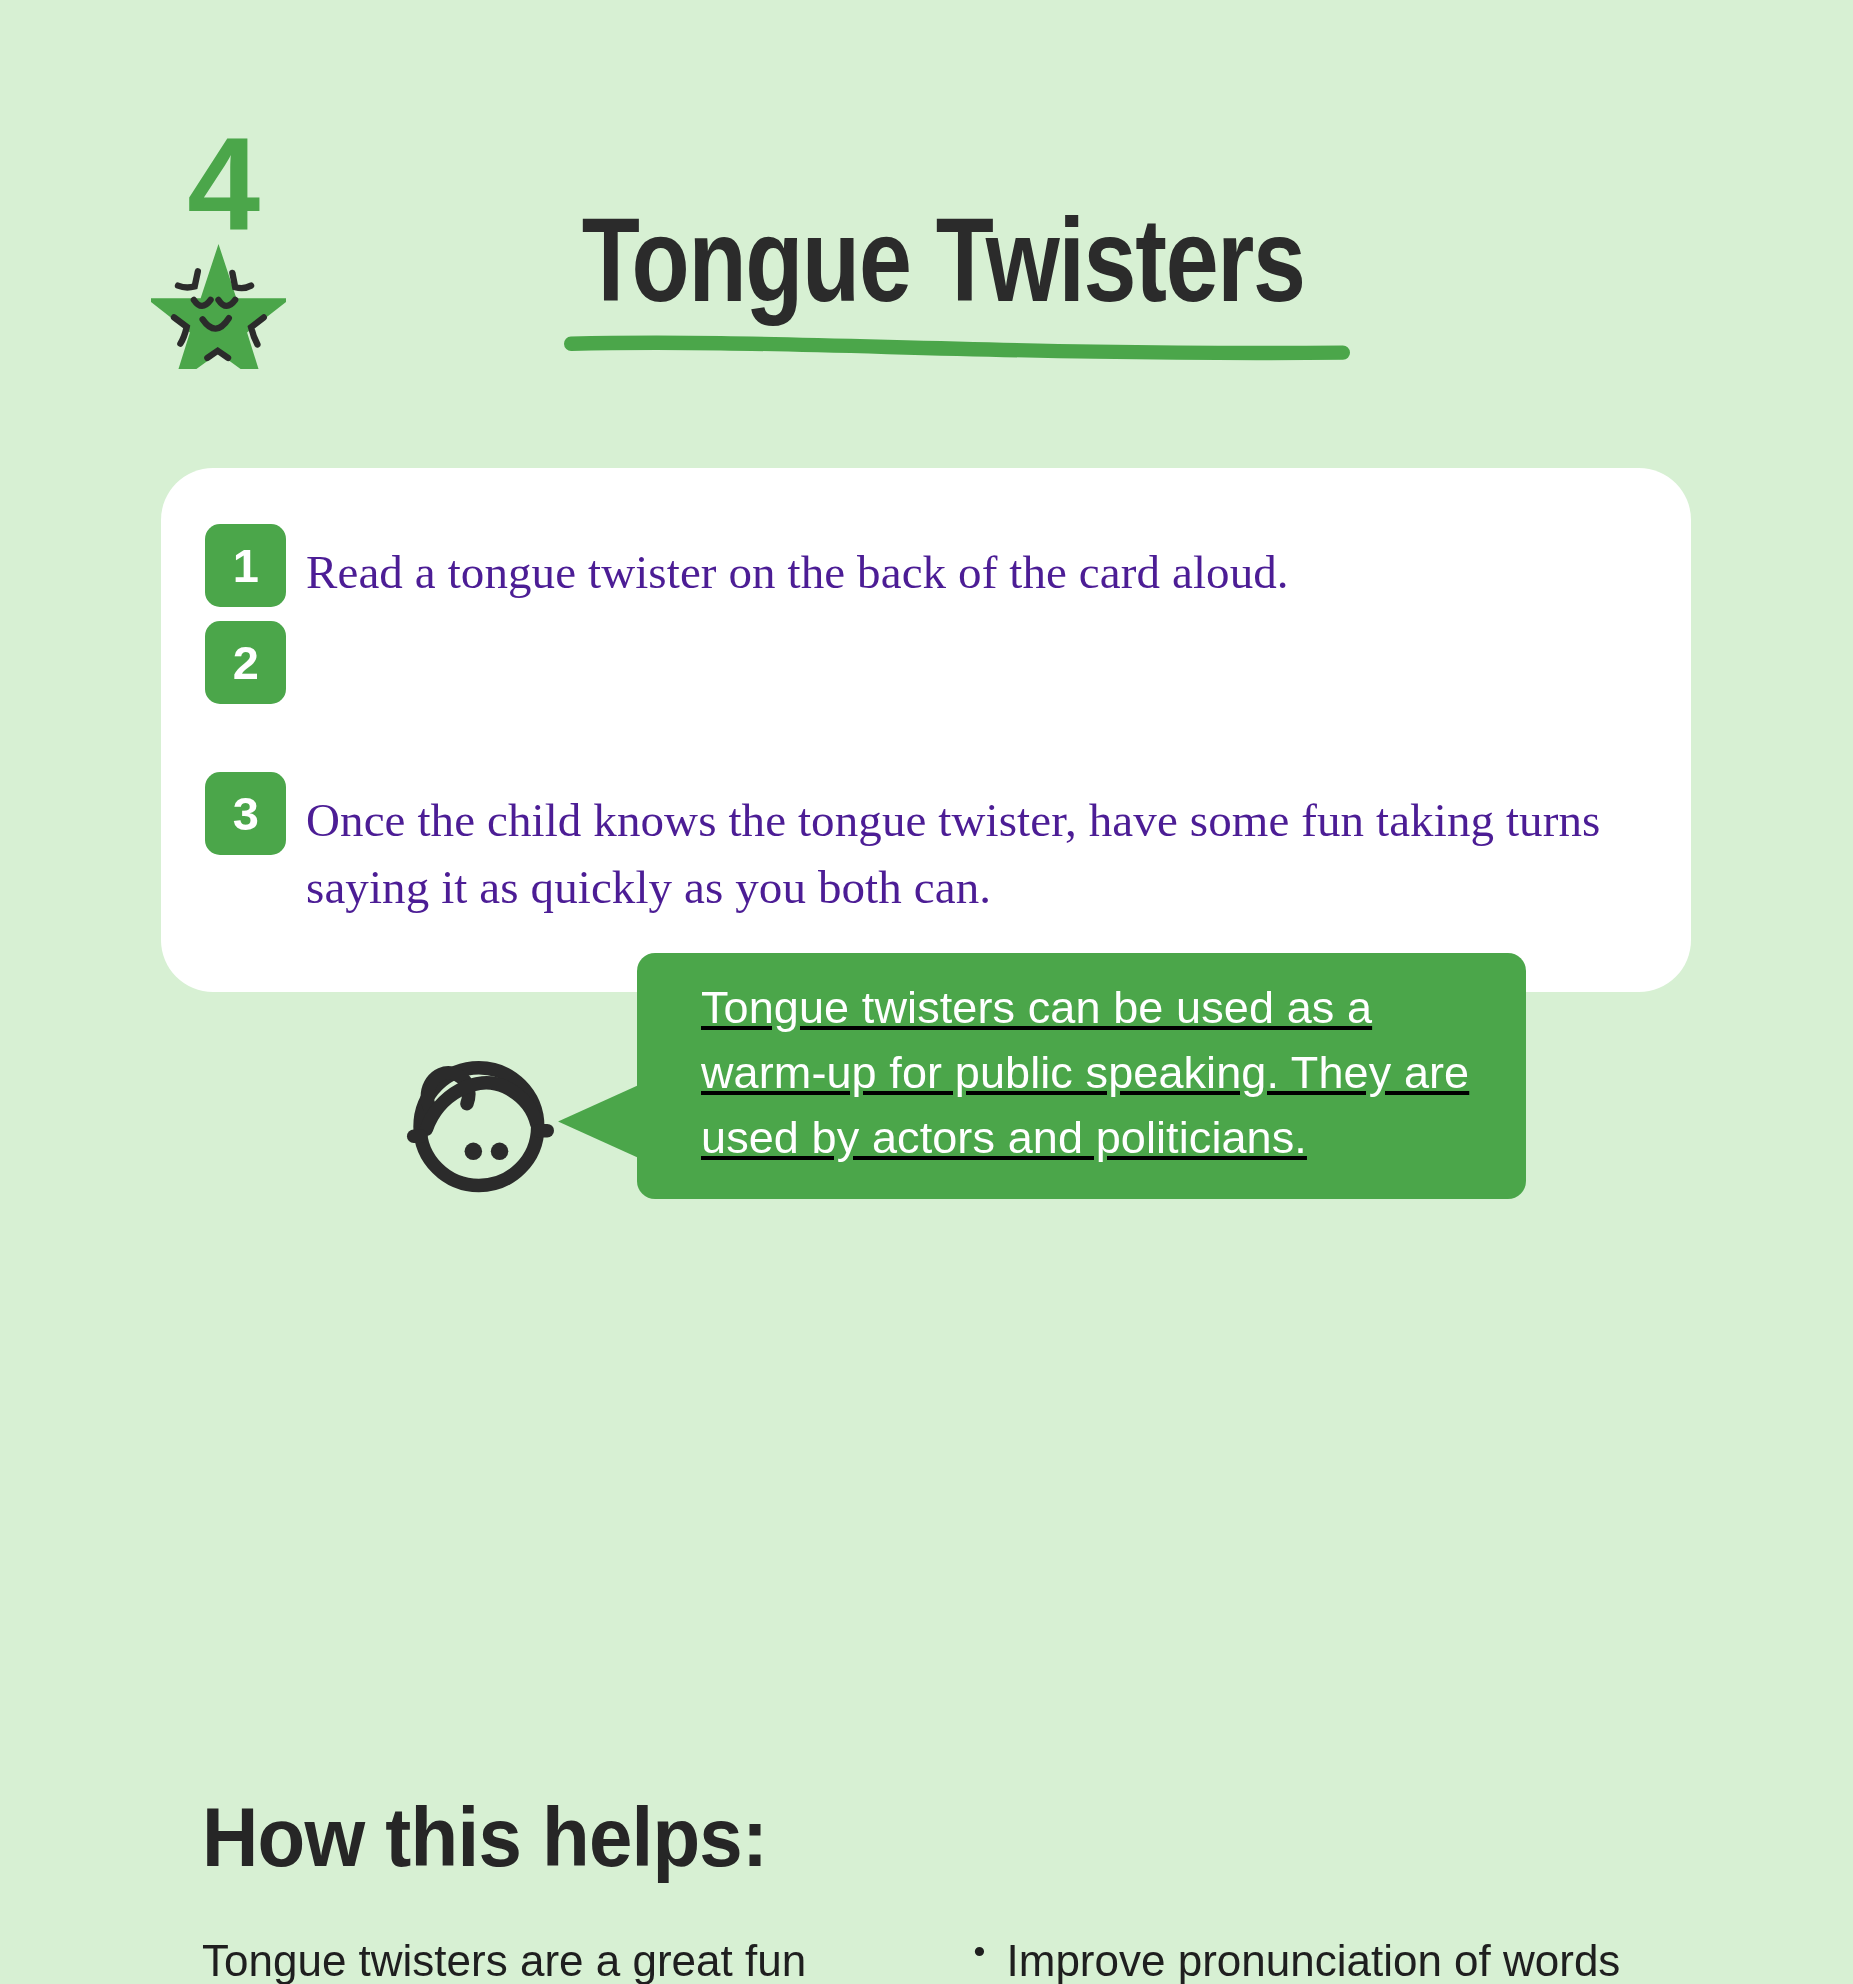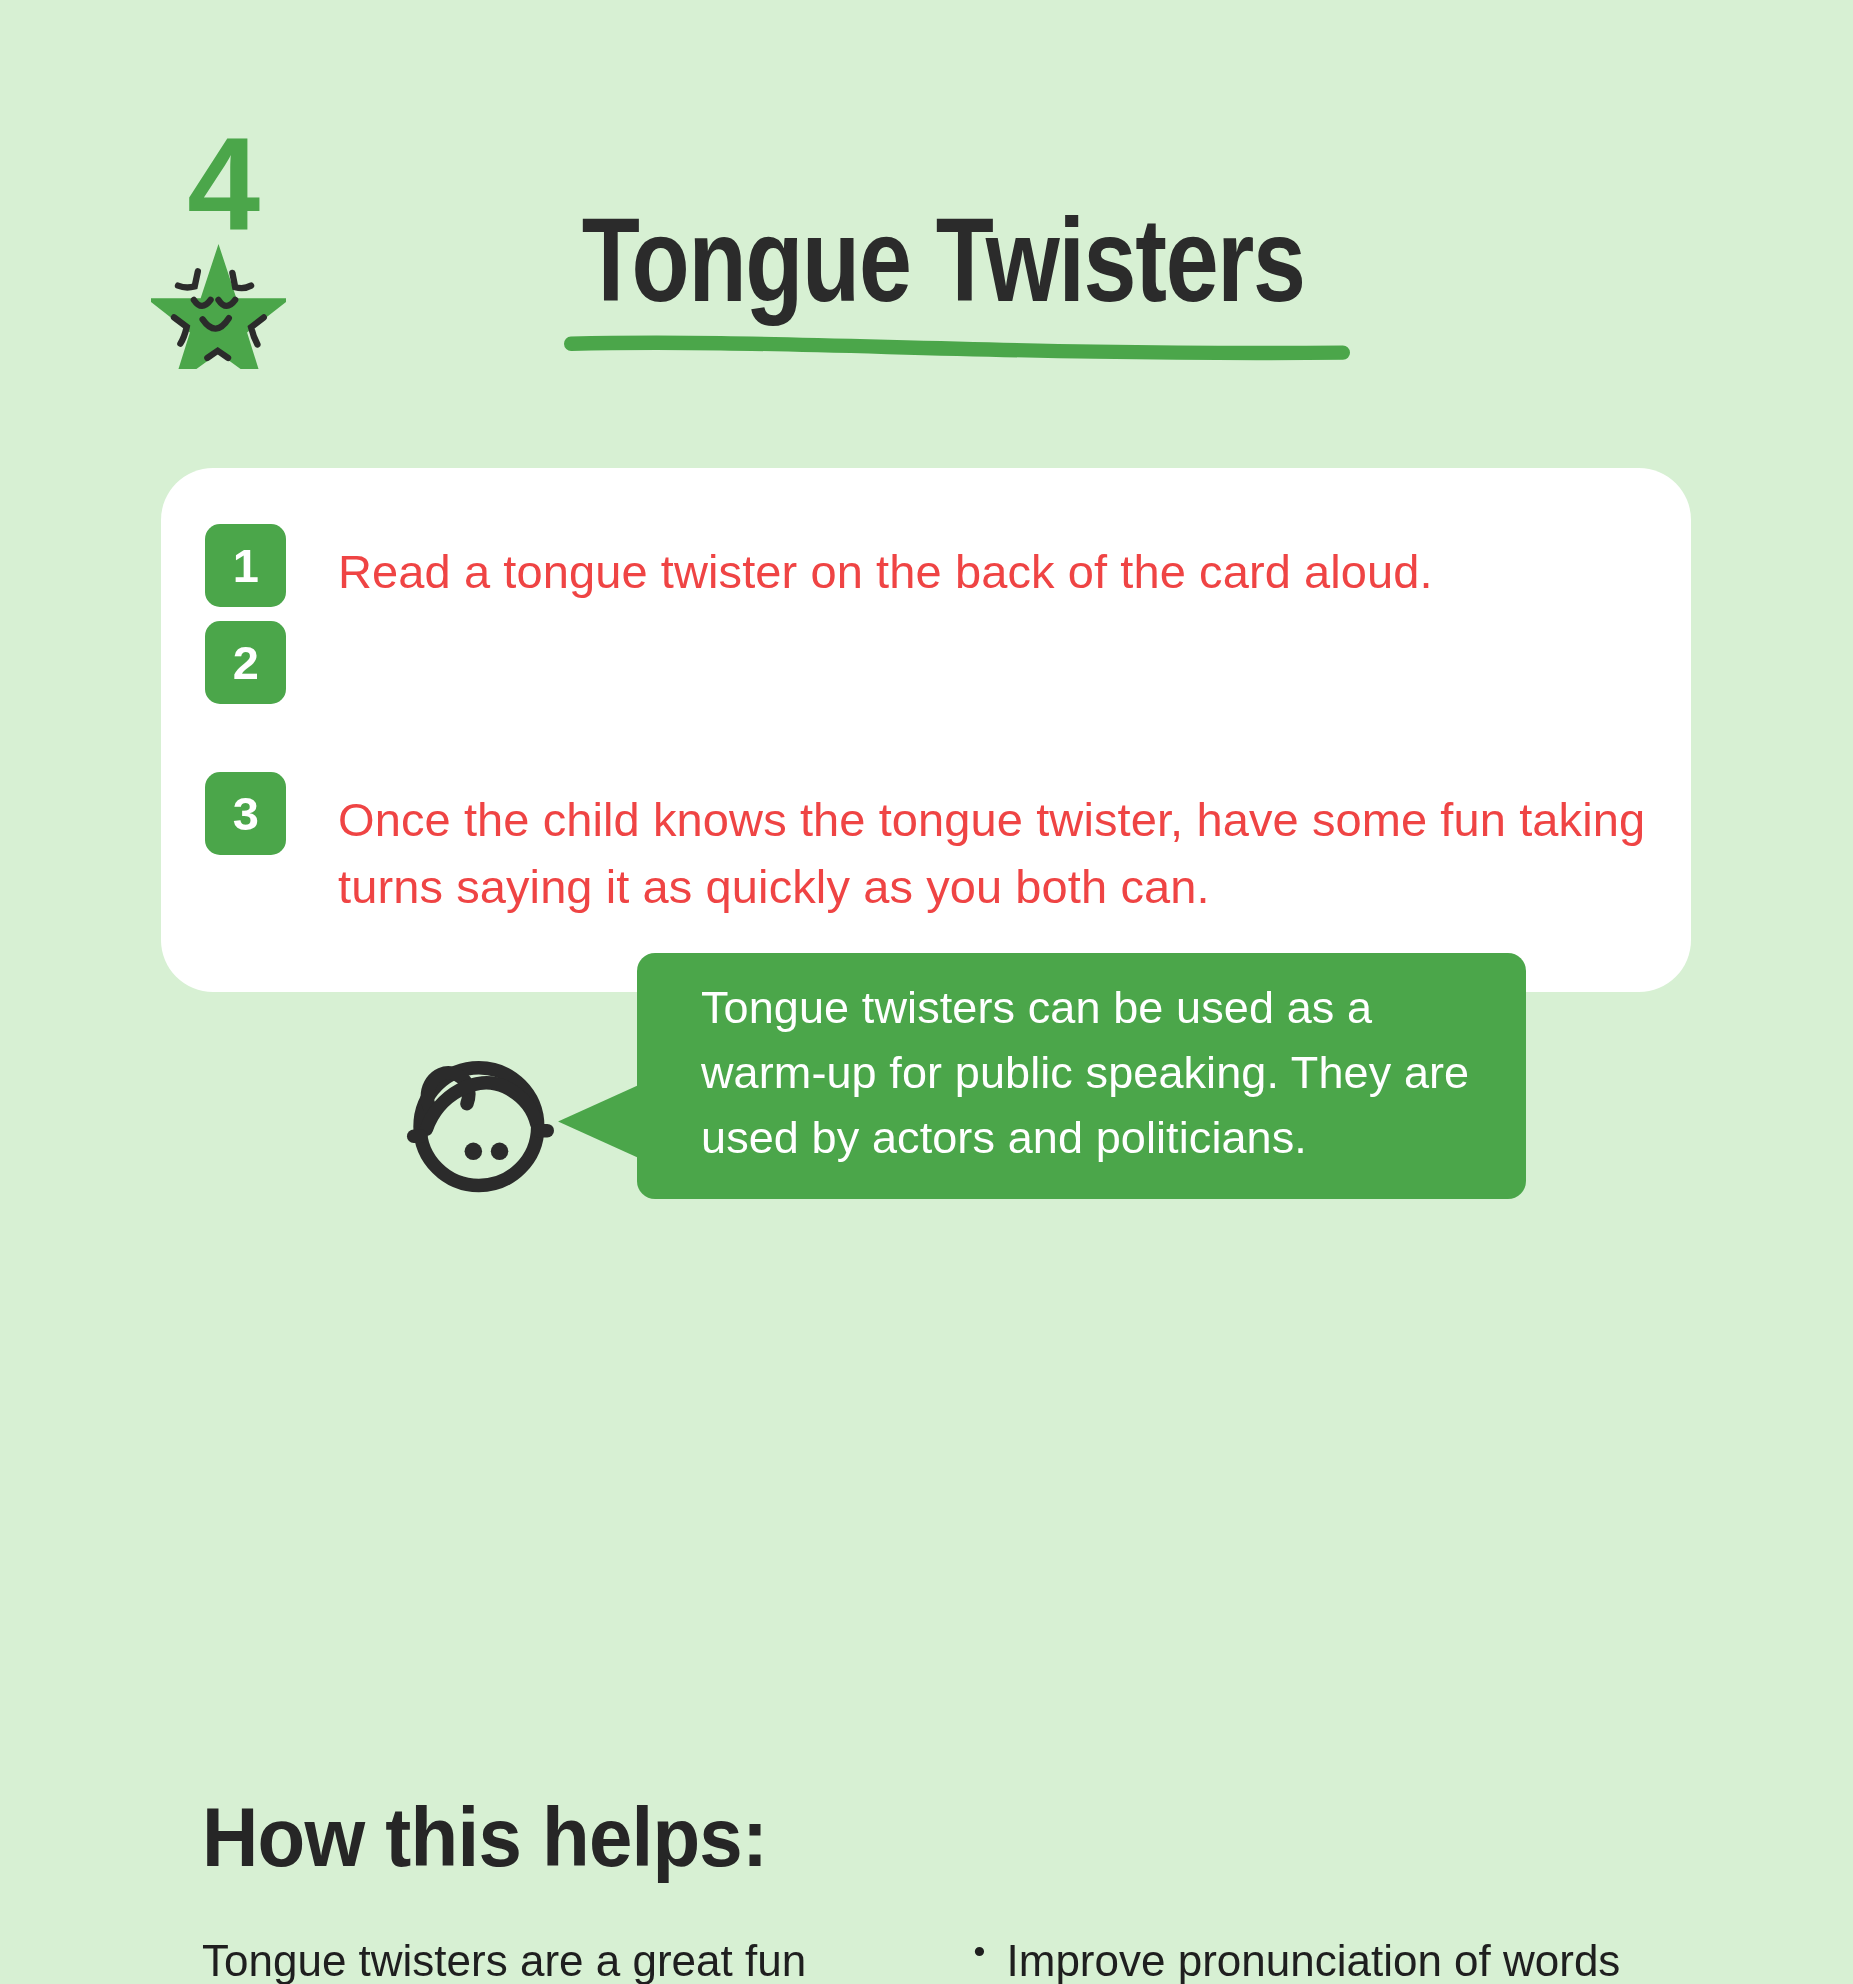--- a/index.html
+++ b/index.html
@@ -101,11 +101,11 @@
     letter-spacing: -0.8px;
   }
   .step-text {
-    margin-left: 52px;
+    margin-left: 20px;
     font-size: 47px;
     line-height: 1.42;
-    color: #ef4444;
-    font-family: Liberation Sans, sans-serif;
+    color: #4c1d95;
+    font-family: Liberation Serif, serif;
     padding-top: 15px;
     letter-spacing: 0.1px;
   }

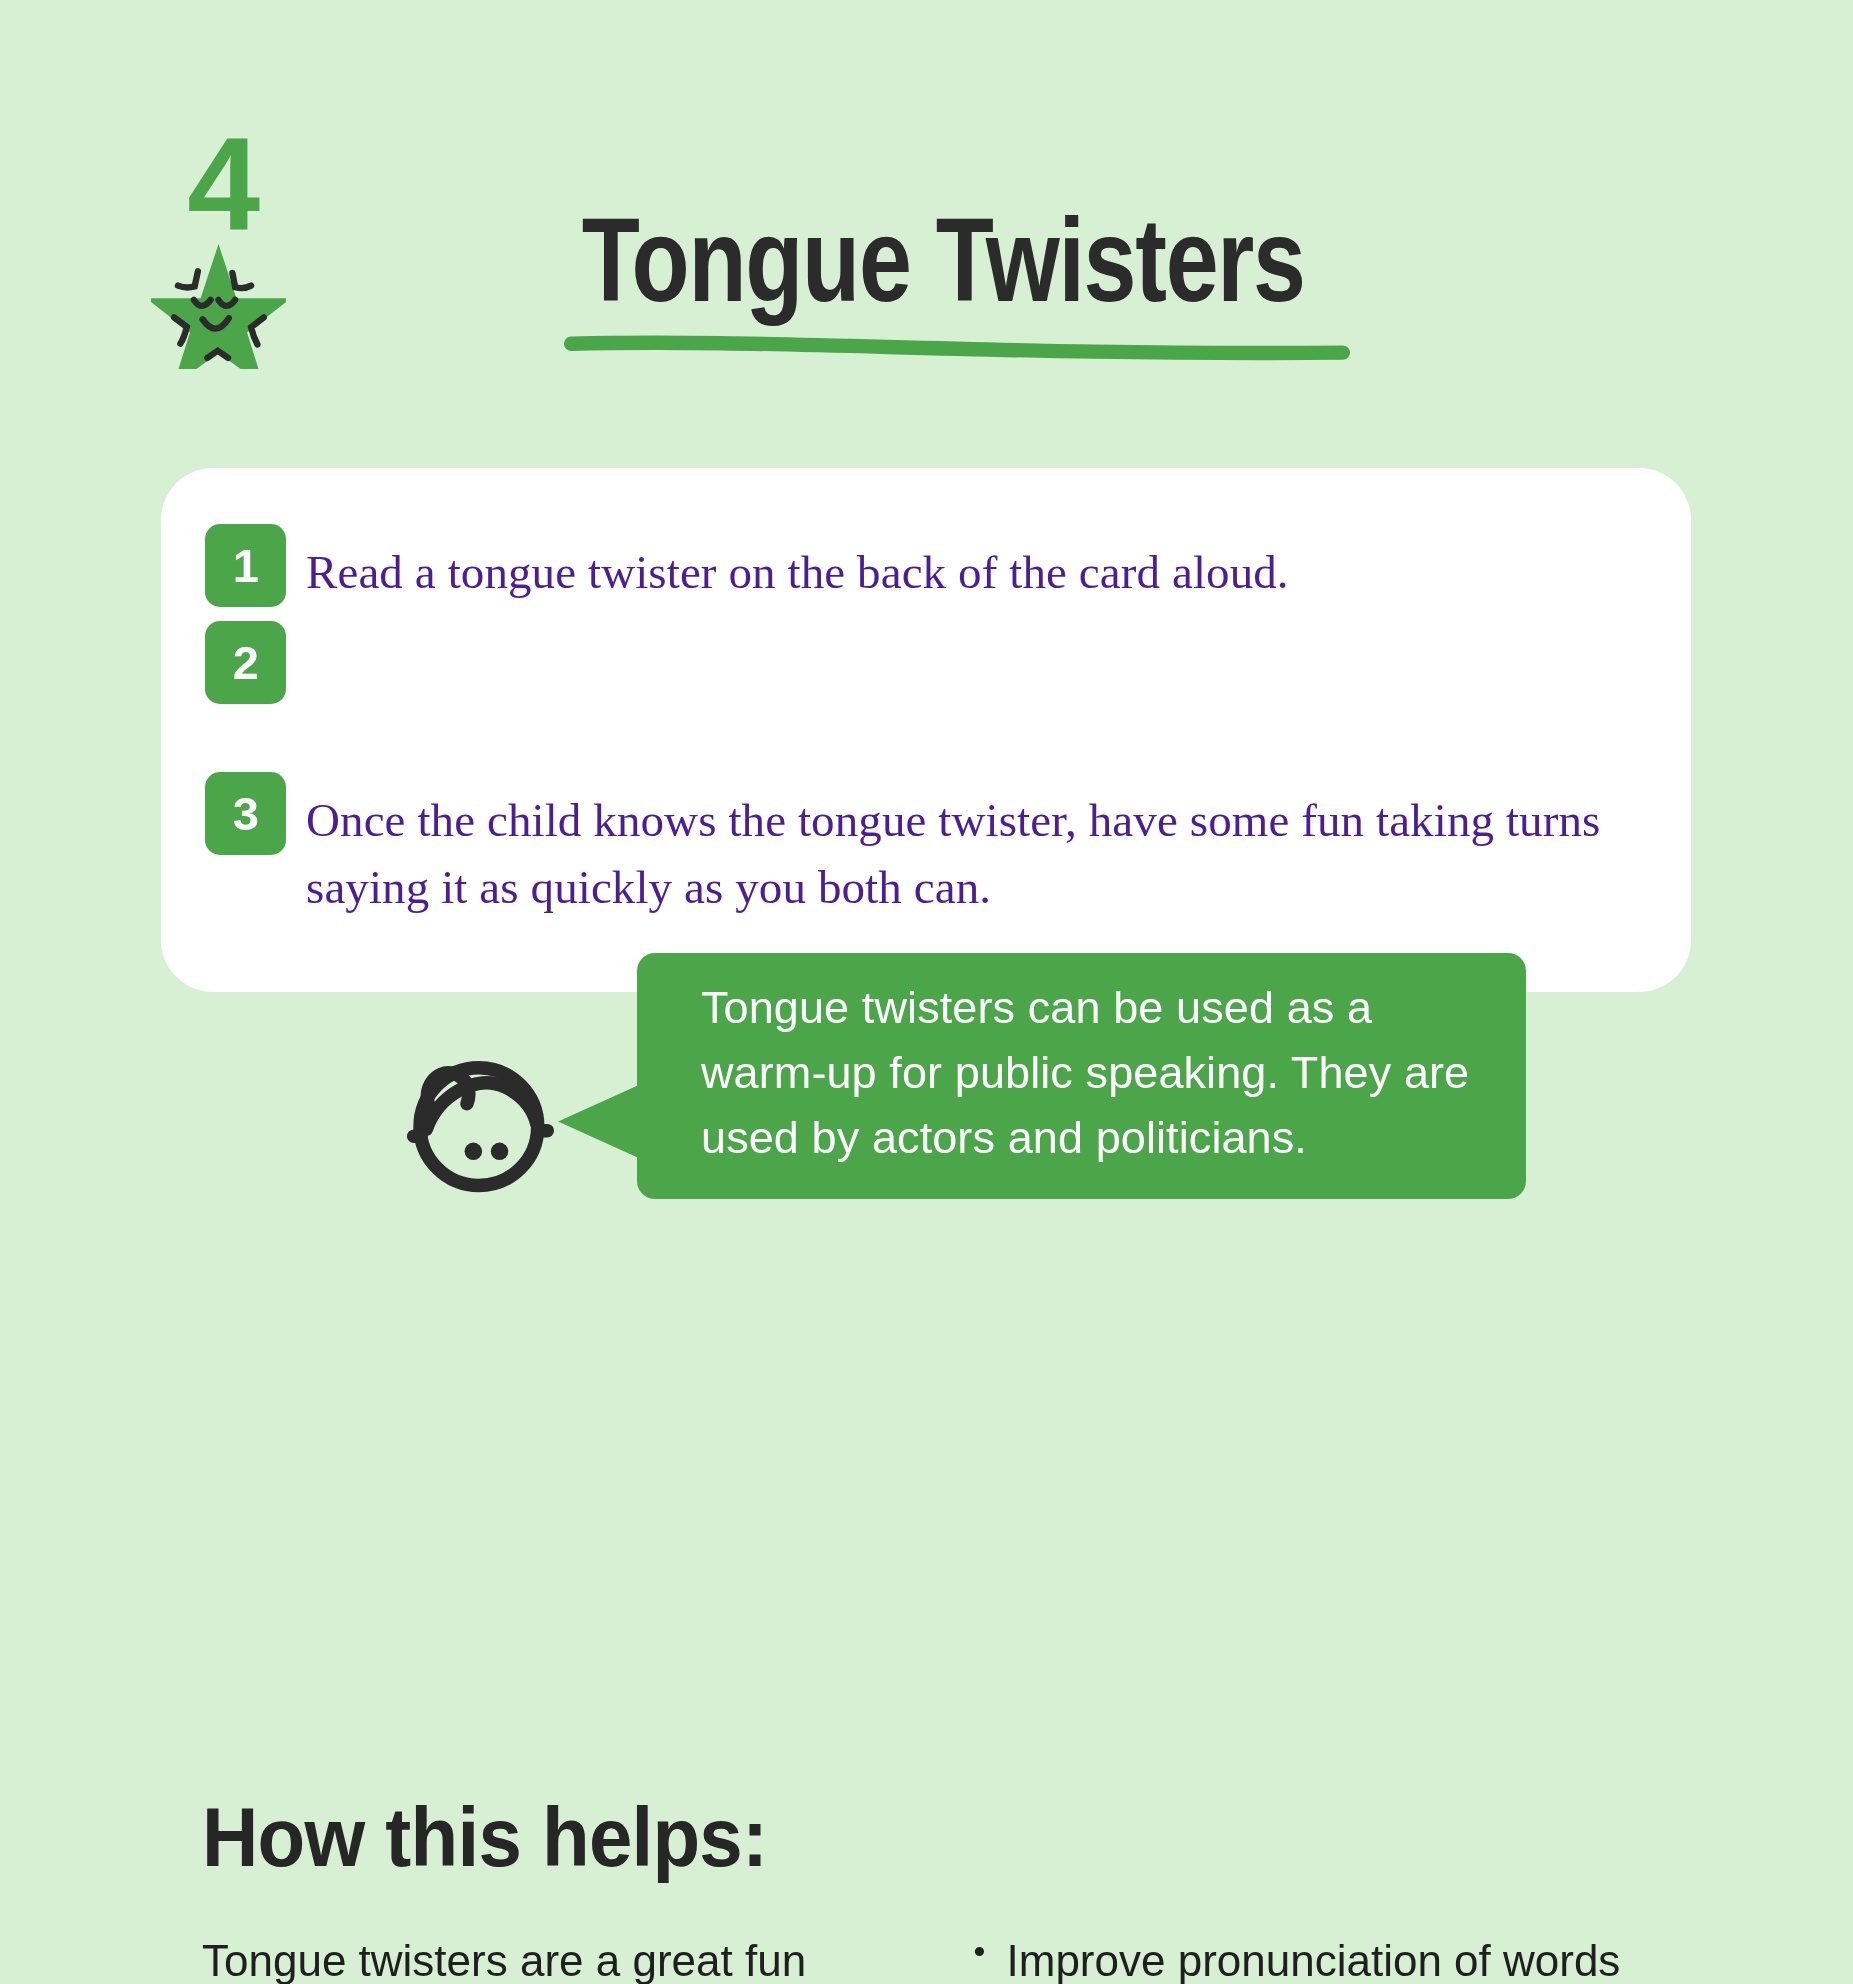--- a/index.html
+++ b/index.html
@@ -122,6 +122,7 @@
     border-radius: 18px;
     box-sizing: border-box;
     padding: 23px 29px 0 64px;
+    text-decoration: underline;
   }
   #tip-tail {
     position: absolute;

